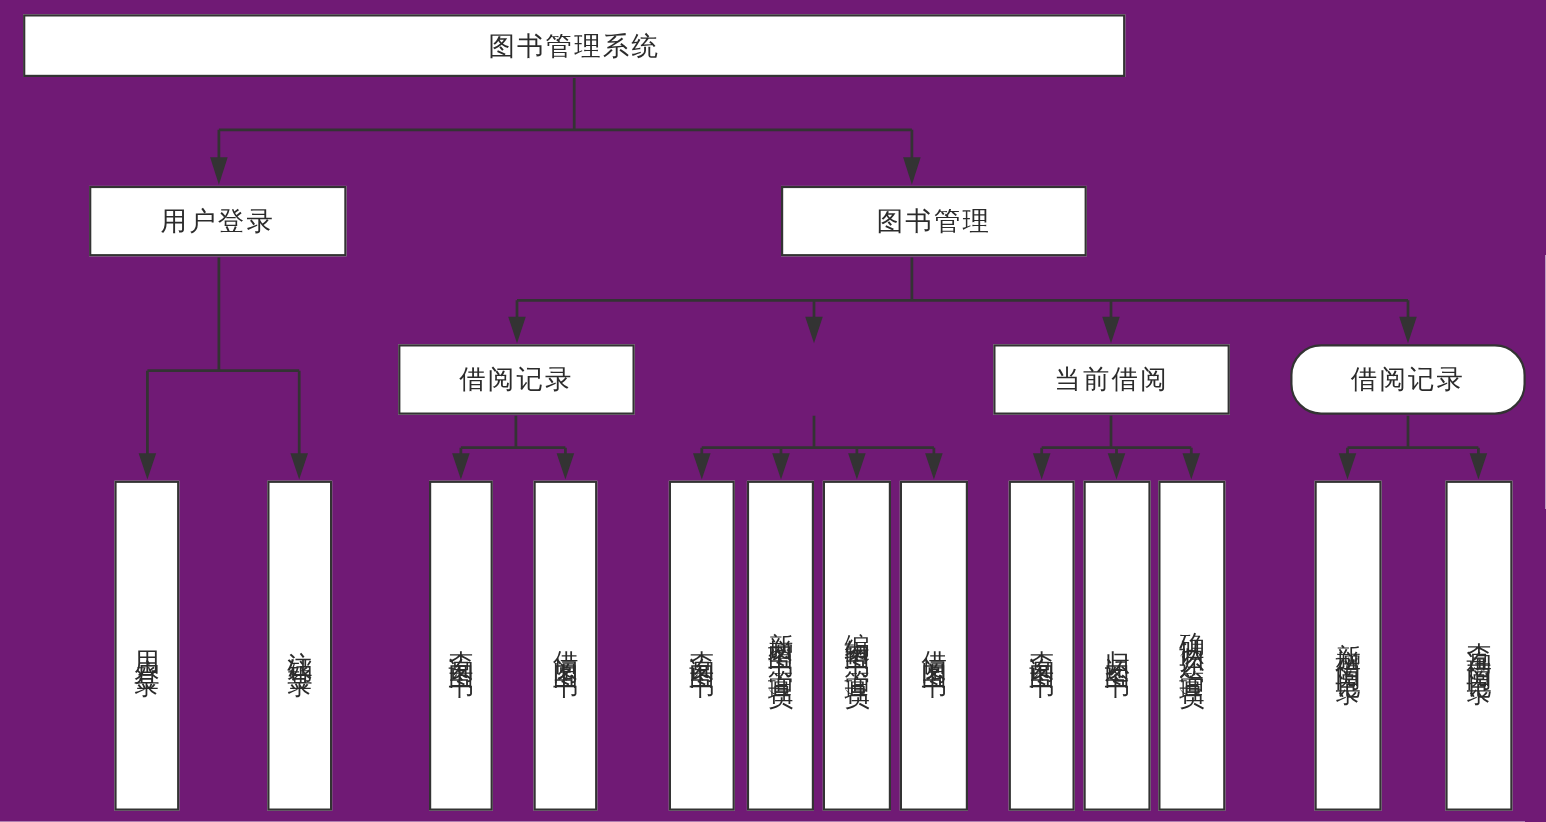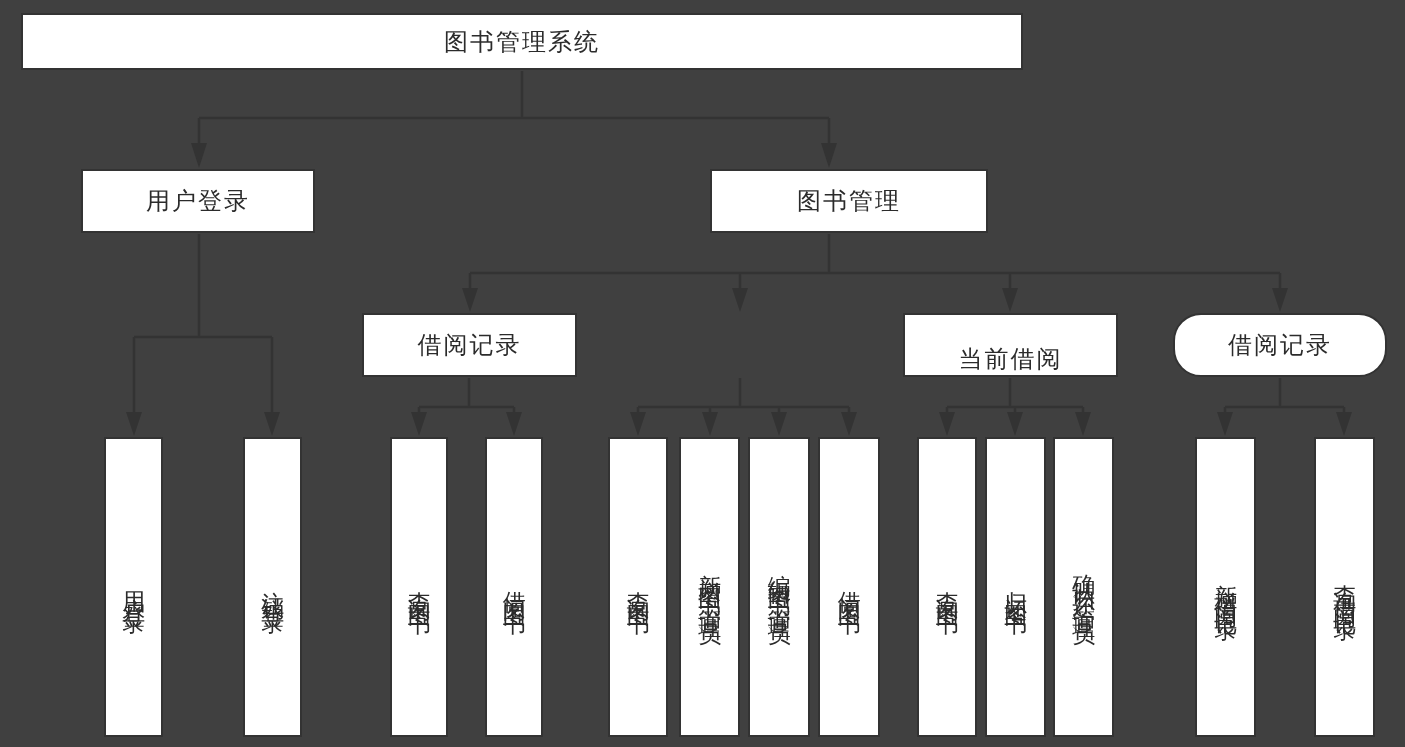--- a/index.html
+++ b/index.html
@@ -7,7 +7,7 @@
     position: relative;
     width: 1405px;
     height: 747px;
-    background: #404040;
+    background: #701a75;
     overflow: hidden;
     font-family: Liberation Serif, serif;
   }

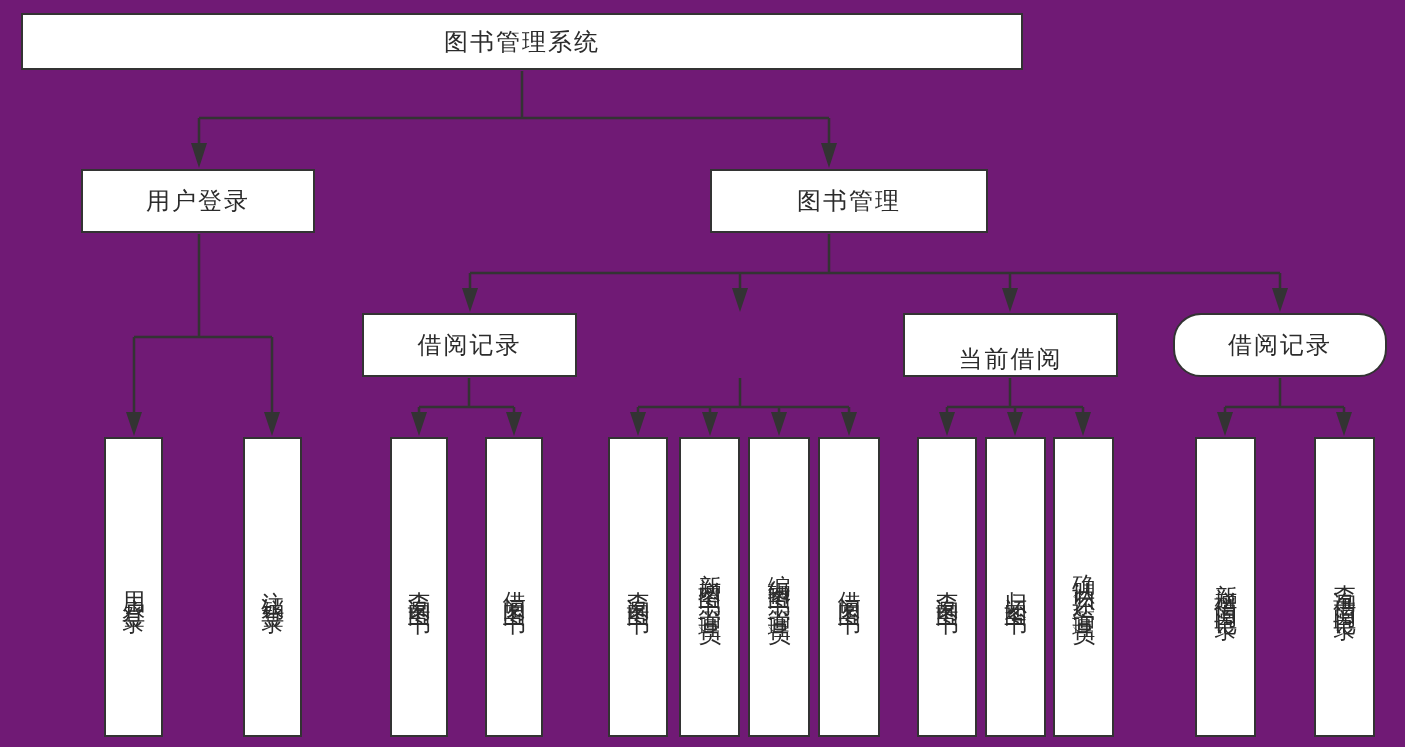--- a/index.html
+++ b/index.html
@@ -46,7 +46,7 @@
   #n-mgmt  { left: 710px;  top: 169px; width: 278px;  height: 64px; }
   #n-s0 { left: 362px;  top: 313px; width: 215px; height: 64px; }
   #n-s1 { left: 633px;  top: 313px; width: 215px; height: 64px; }
-  #n-s2 { left: 903px;  top: 313px; width: 215px; height: 64px; align-items: flex-end; }
+  #n-s2 { left: 903px;  top: 313px; width: 215px; height: 64px; }
   #n-s3 { left: 1173px; top: 313px; width: 214px; height: 64px; border-radius: 28px; }
   #n-l0   { left: 104px;  width: 59px; }
   #n-l1   { left: 243px;  width: 59px; }

